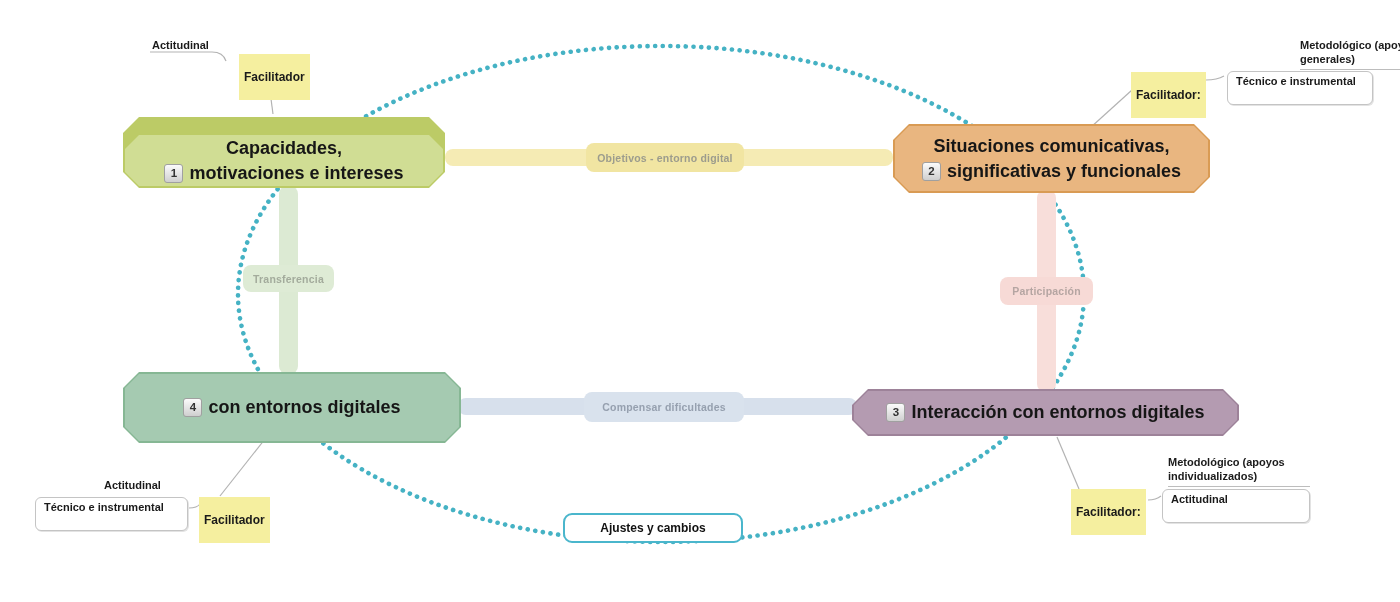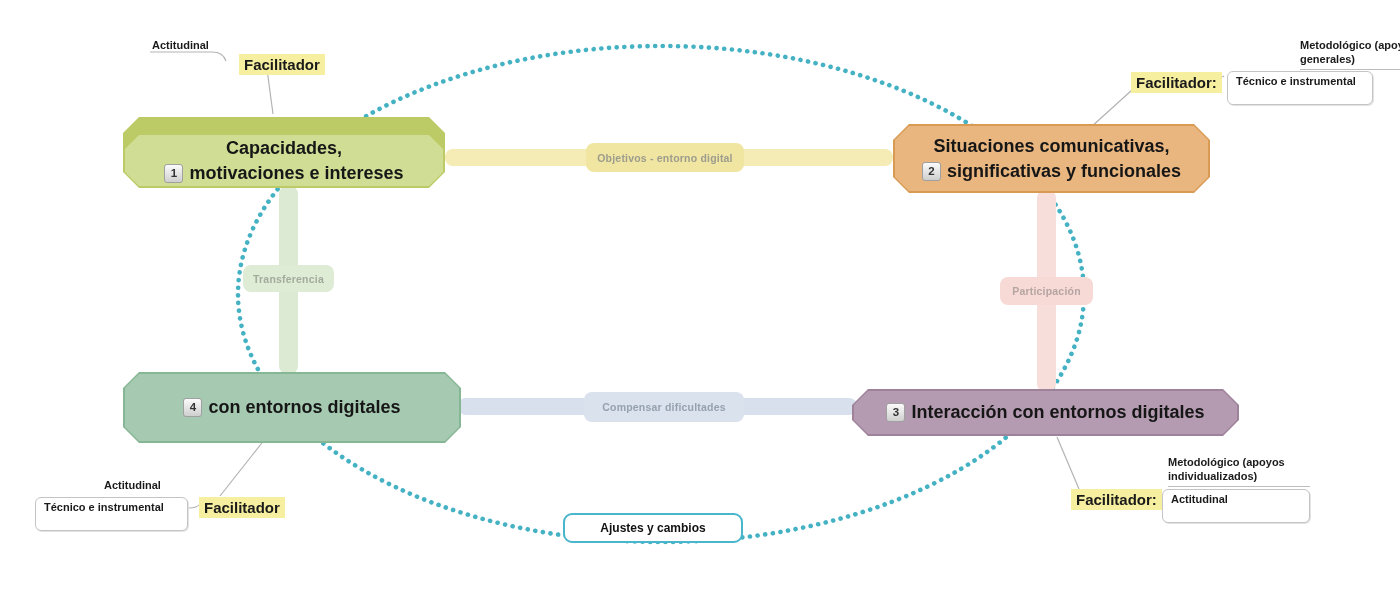--- a/index.html
+++ b/index.html
@@ -67,8 +67,8 @@
 
   
   .note{position:absolute;font-size:11px;font-weight:bold;color:#1a1a1a;white-space:nowrap;}
-  .hl{position:absolute;font-size:15px;font-weight:bold;color:#1a1a1a;background:var(--highlight);
-    padding:2px 5px;white-space:nowrap;}
+  .hl{position:absolute;font-size:12px;font-weight:bold;color:#1a1a1a;background:var(--highlight);
+    padding:16px 5px;white-space:nowrap;}
   .note-box{position:absolute;box-sizing:border-box;background:#fff;border:1px solid #c4c4c4;
     border-radius:6px;box-shadow:1px 1px 0 #e3e3e3;font-size:11px;font-weight:bold;color:#1a1a1a;
     padding:3px 8px 17px 8px;white-space:nowrap;}

